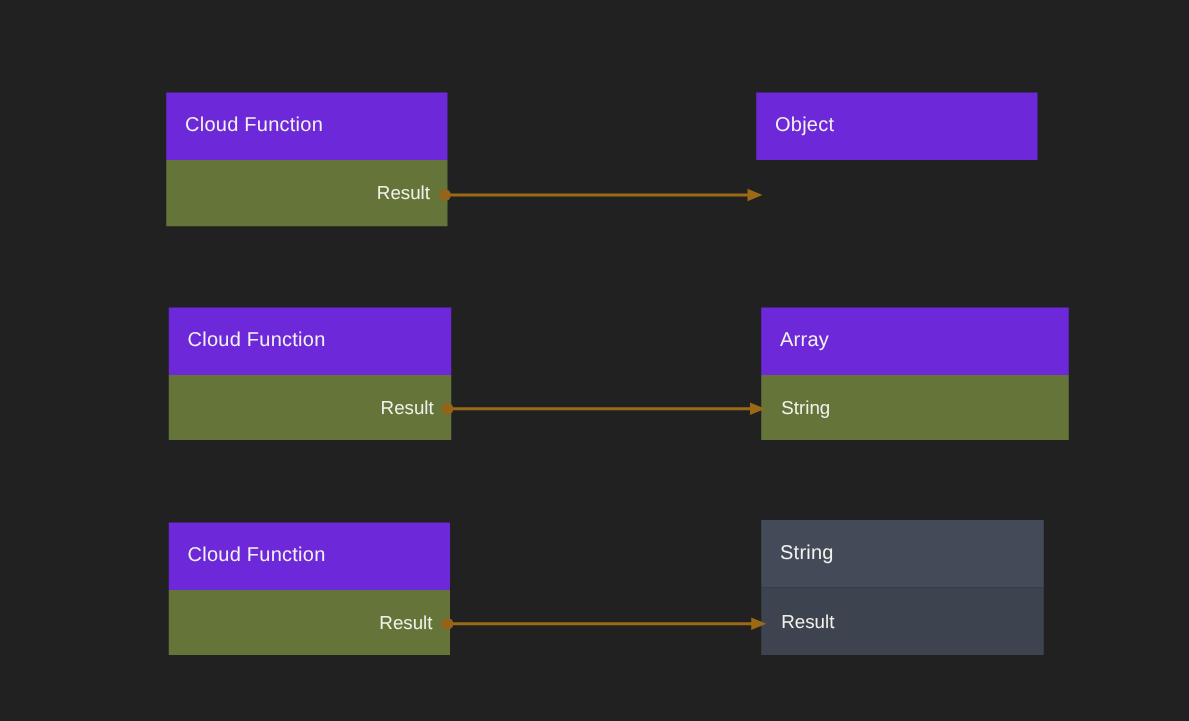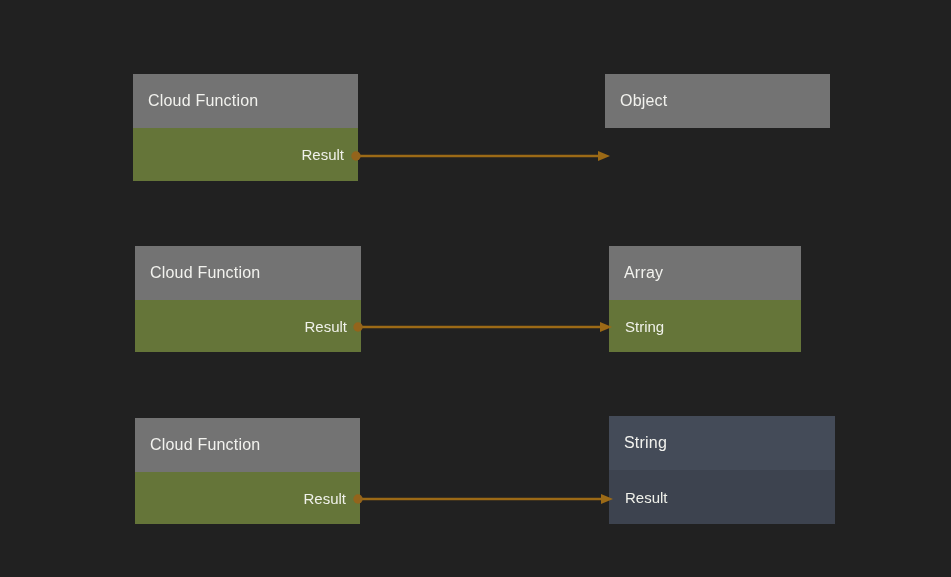--- a/index.html
+++ b/index.html
@@ -34,7 +34,7 @@
     align-items: center;
     box-sizing: border-box;
   }
-  .green .node-header { background: #737373; }
+  .green .node-header { background: #6d28d9; }
   .green .node-body   { background: #657539; }
   .slate .node-header { background: #444b58; }
   .slate .node-body   { background: #3d434f; }

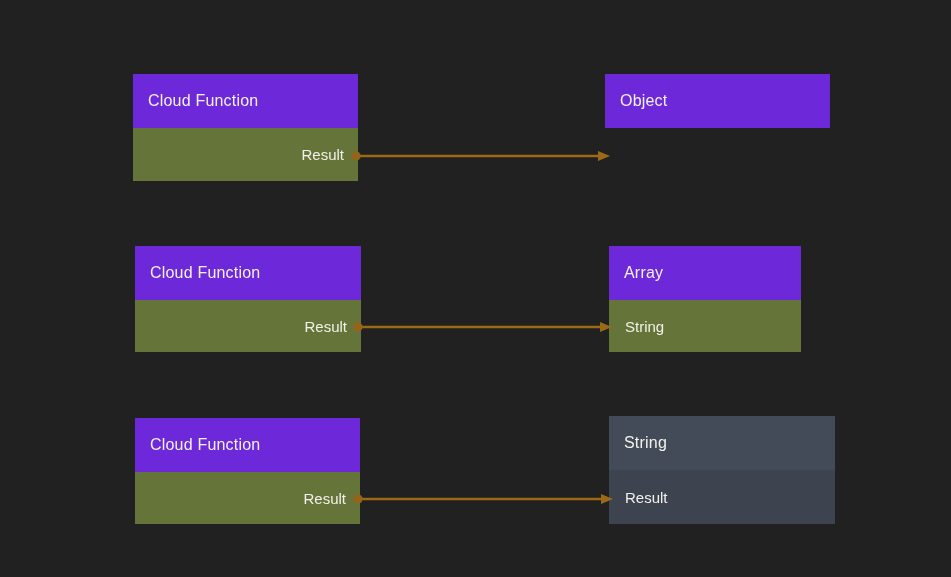--- a/index.html
+++ b/index.html
@@ -95,7 +95,7 @@
     </div>
   </div>
 
-  <div class="node green" style="left:609px; top:246px; width:192px; height:106px;">
+  <div class="node green" style="left:609px; top:246px; width:246px; height:106px;">
     <div class="node-header">
       <span class="node-title">Array</span>
     </div>

